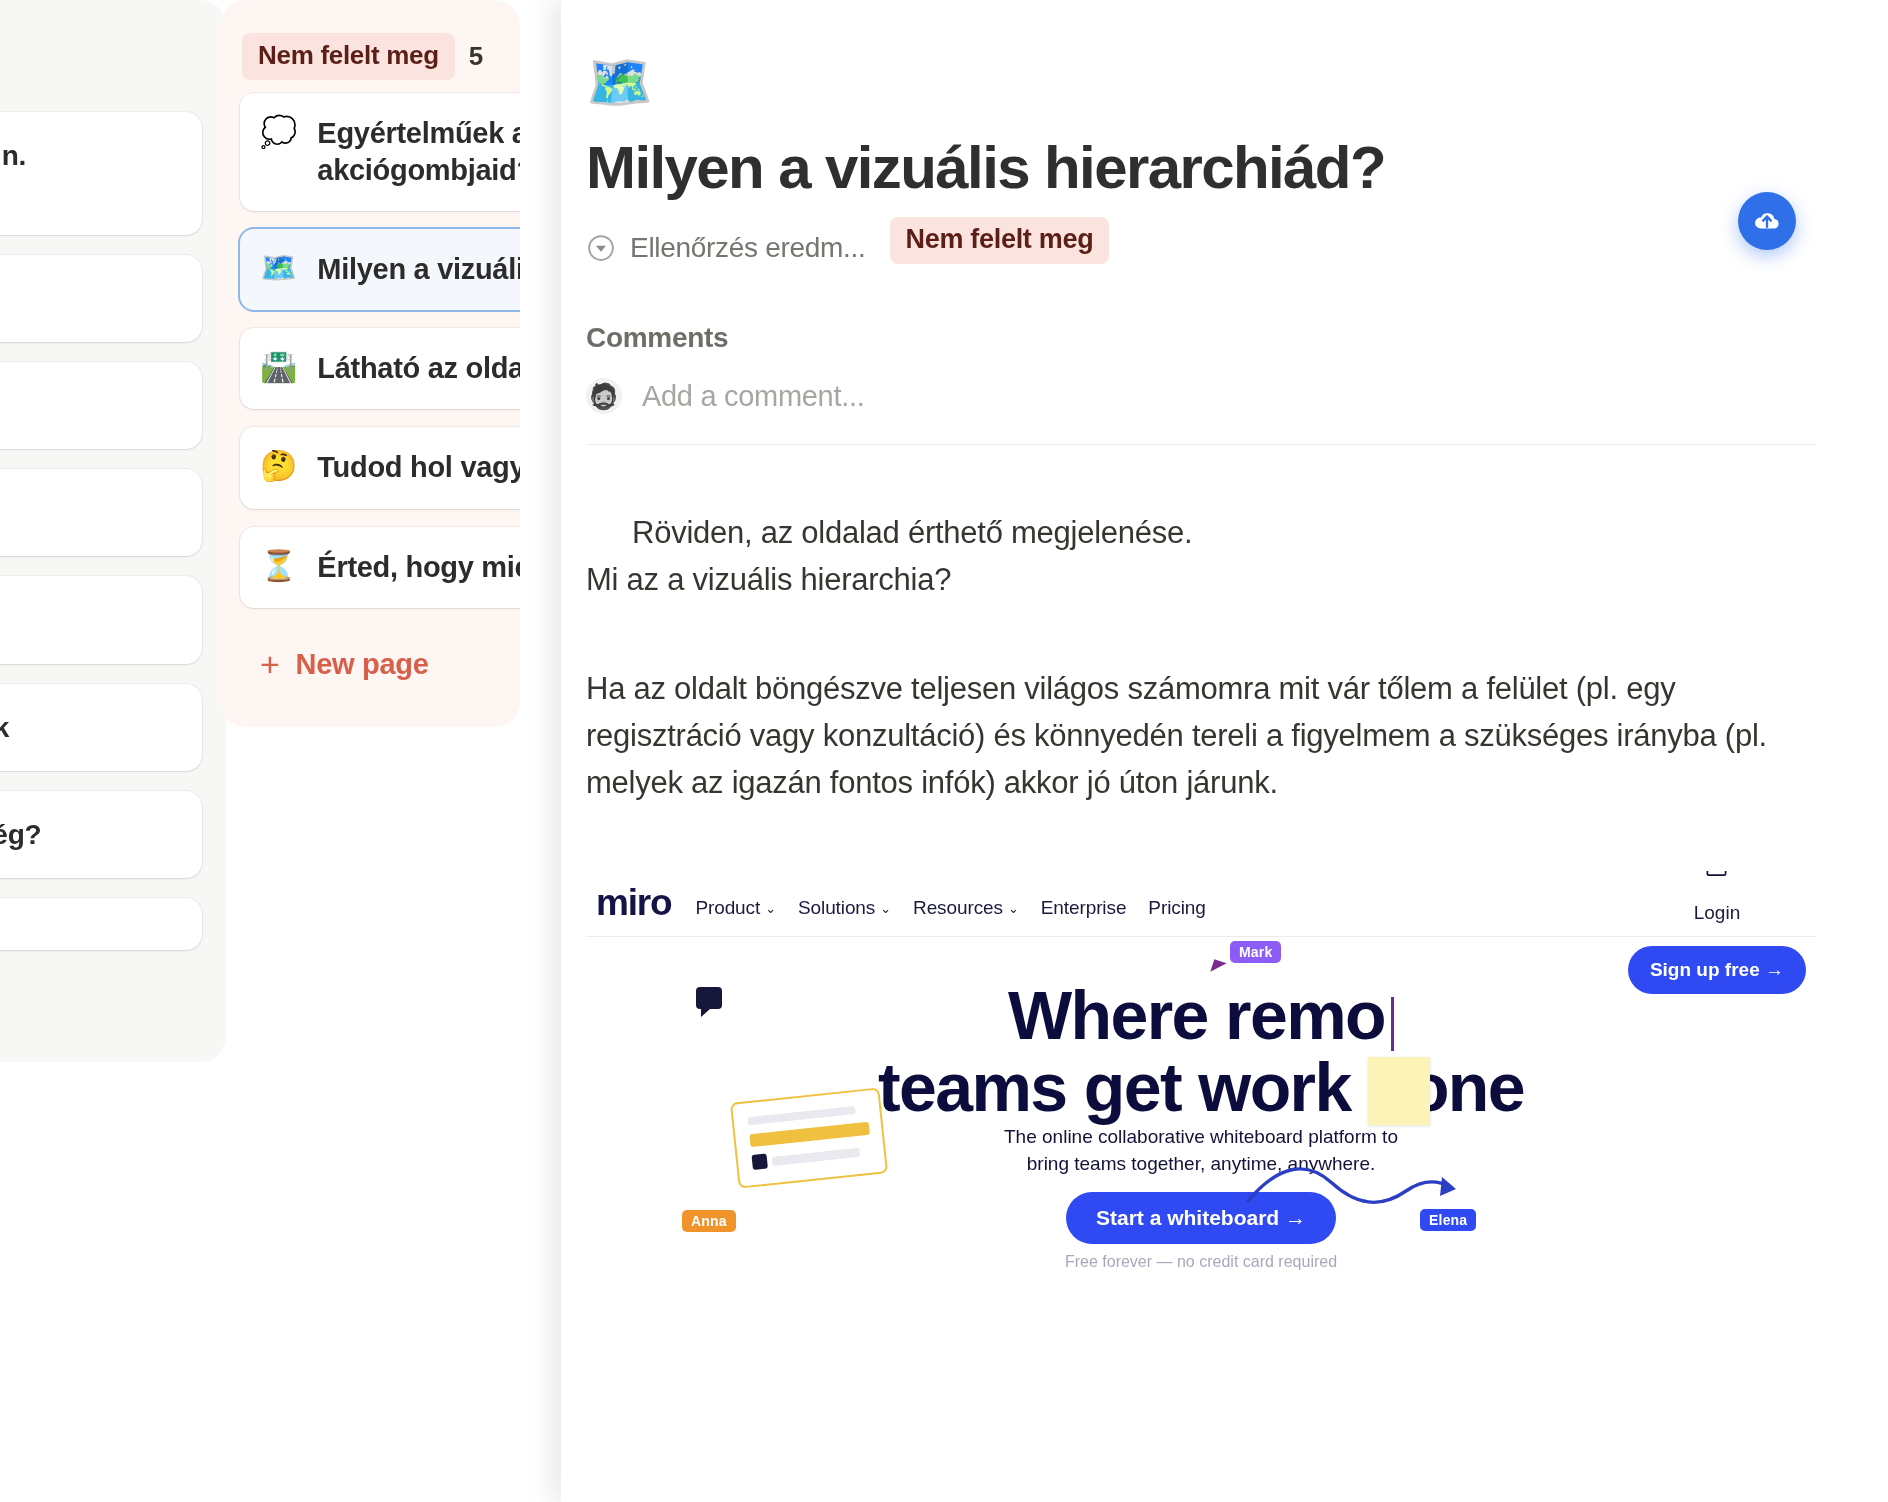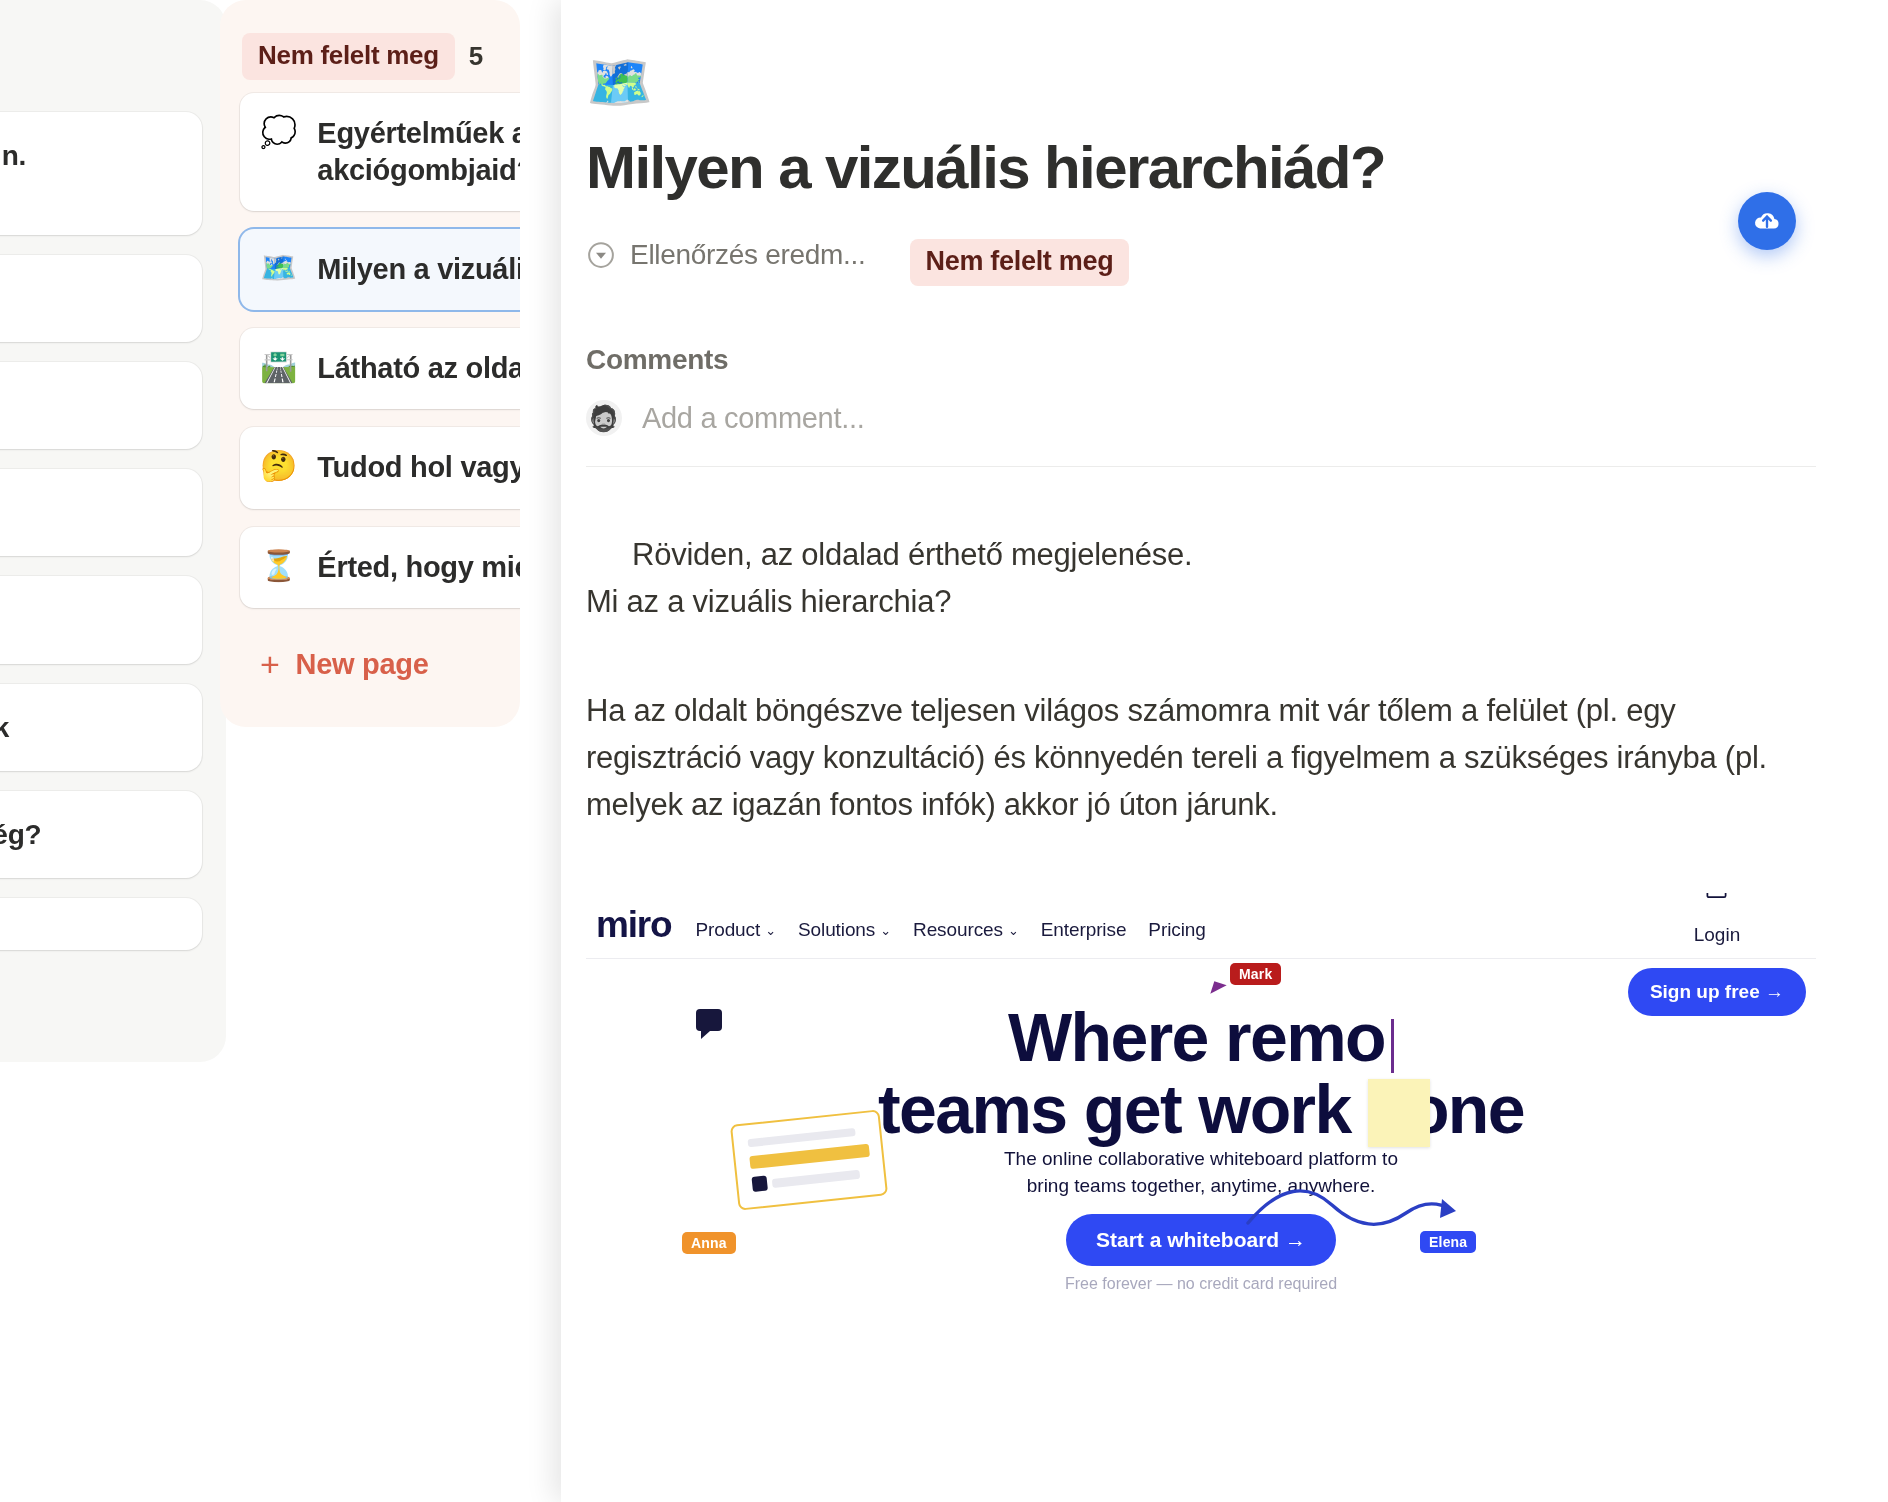--- a/index.html
+++ b/index.html
@@ -114,8 +114,8 @@
   }
 
   .prop-row {
-    margin-top: 38px;
-    display: flex; align-items: flex-start; gap: 44px;
+    margin-top: 16px;
+    display: flex; align-items: flex-end; gap: 24px;
   }
   .prop-left { display: flex; align-items: center; gap: 14px; }
   .prop-icon { width: 30px; height: 30px; flex: 0 0 auto; }

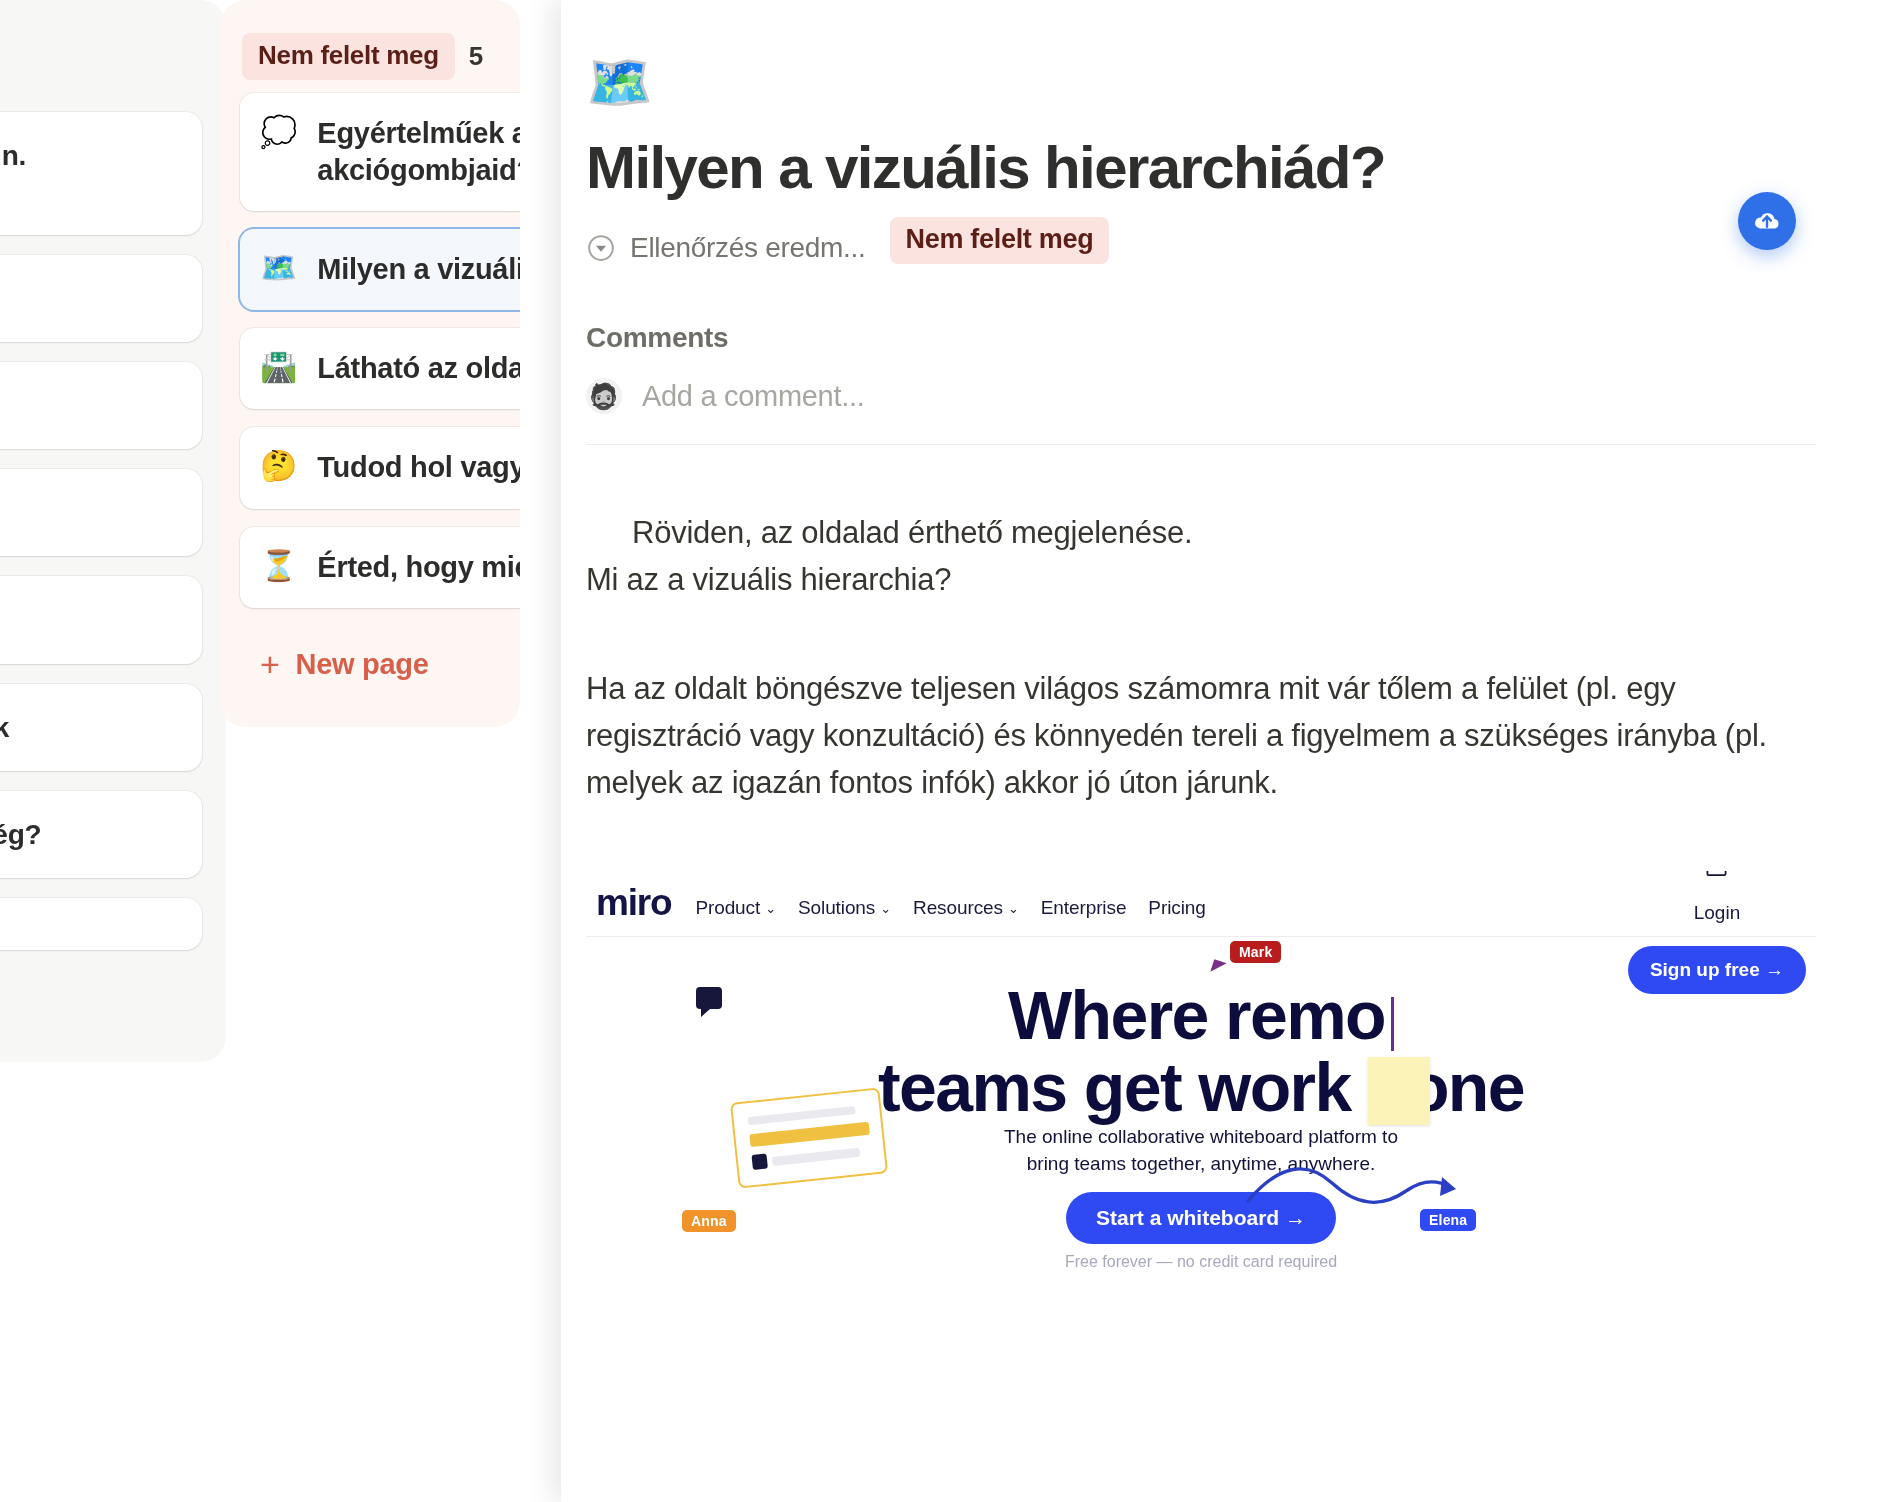--- a/index.html
+++ b/index.html
@@ -222,7 +222,7 @@
     color: #fff; padding: 3px 9px; border-radius: 5px;
     letter-spacing: .2px;
   }
-  .tag-mark { background: #b91c1c; left: 644px; top: 4px; }
+  .tag-mark { background: #8b5cf6; left: 644px; top: 4px; }
   .arrow-mark {
     position: absolute; left: 626px; top: 24px;
     width: 0; height: 0;

